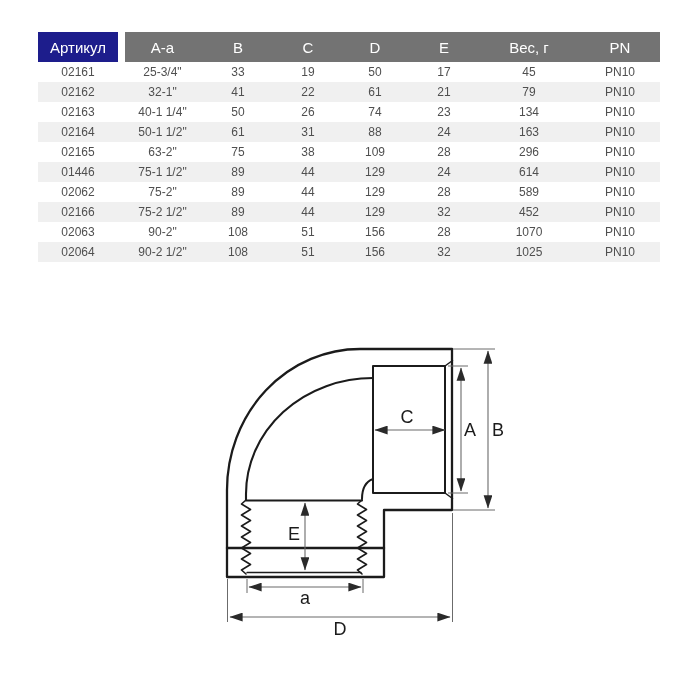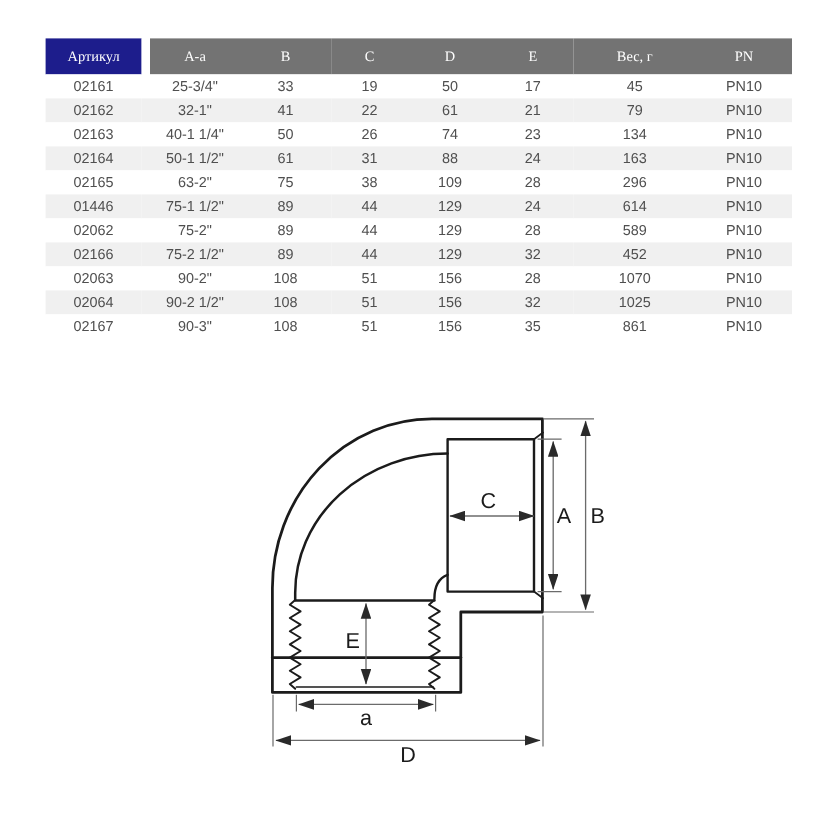--- a/index.html
+++ b/index.html
@@ -8,8 +8,8 @@
   
   table.spec{position:absolute;left:38px;top:32px;width:622px;border-collapse:collapse;
              table-layout:fixed;font-size:12px;}
-  table.spec th{height:30px;font-weight:normal;font-size:12px;color:#ffffff;text-align:center;
-                padding:0;font-family:Liberation Serif, serif;}
+  table.spec th{height:30px;font-weight:normal;font-size:15px;color:#ffffff;text-align:center;
+                padding:0;}
   table.spec th.art{background:#1d1d8c;}
   table.spec th.gap{background:#ffffff;}
   table.spec th.gry{background:#737373;}

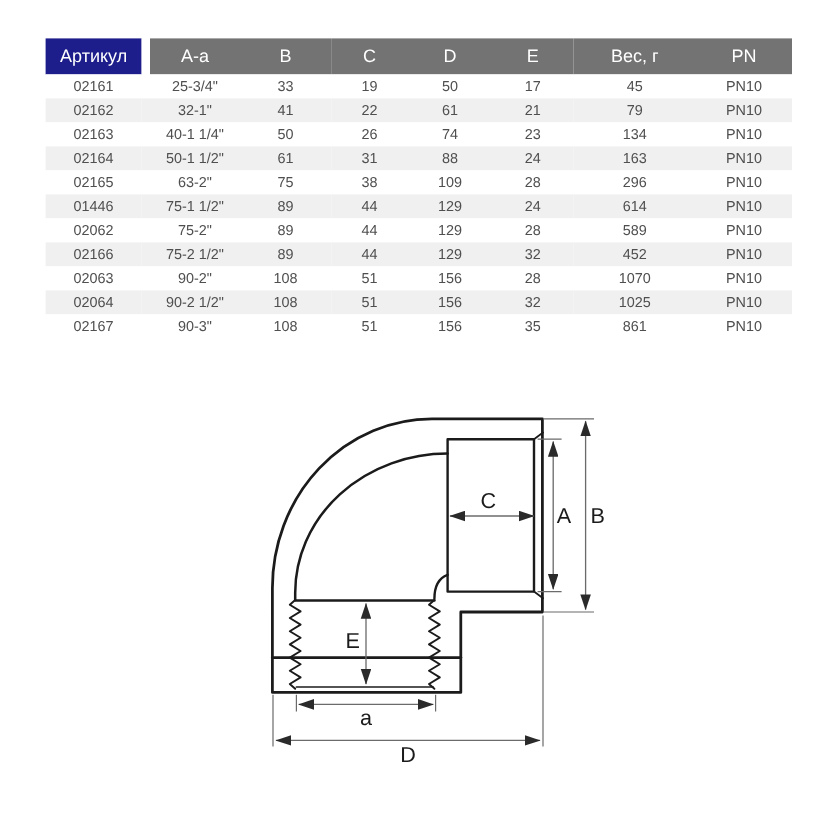--- a/index.html
+++ b/index.html
@@ -166,17 +166,6 @@
           <td>1025</td>
           <td>PN10</td>
         </tr>
-        <tr>
-          <td>02167</td>
-          <td></td>
-          <td>90-3"</td>
-          <td>108</td>
-          <td>51</td>
-          <td>156</td>
-          <td>35</td>
-          <td>861</td>
-          <td>PN10</td>
-        </tr>
       </tbody>
   </table>
 

